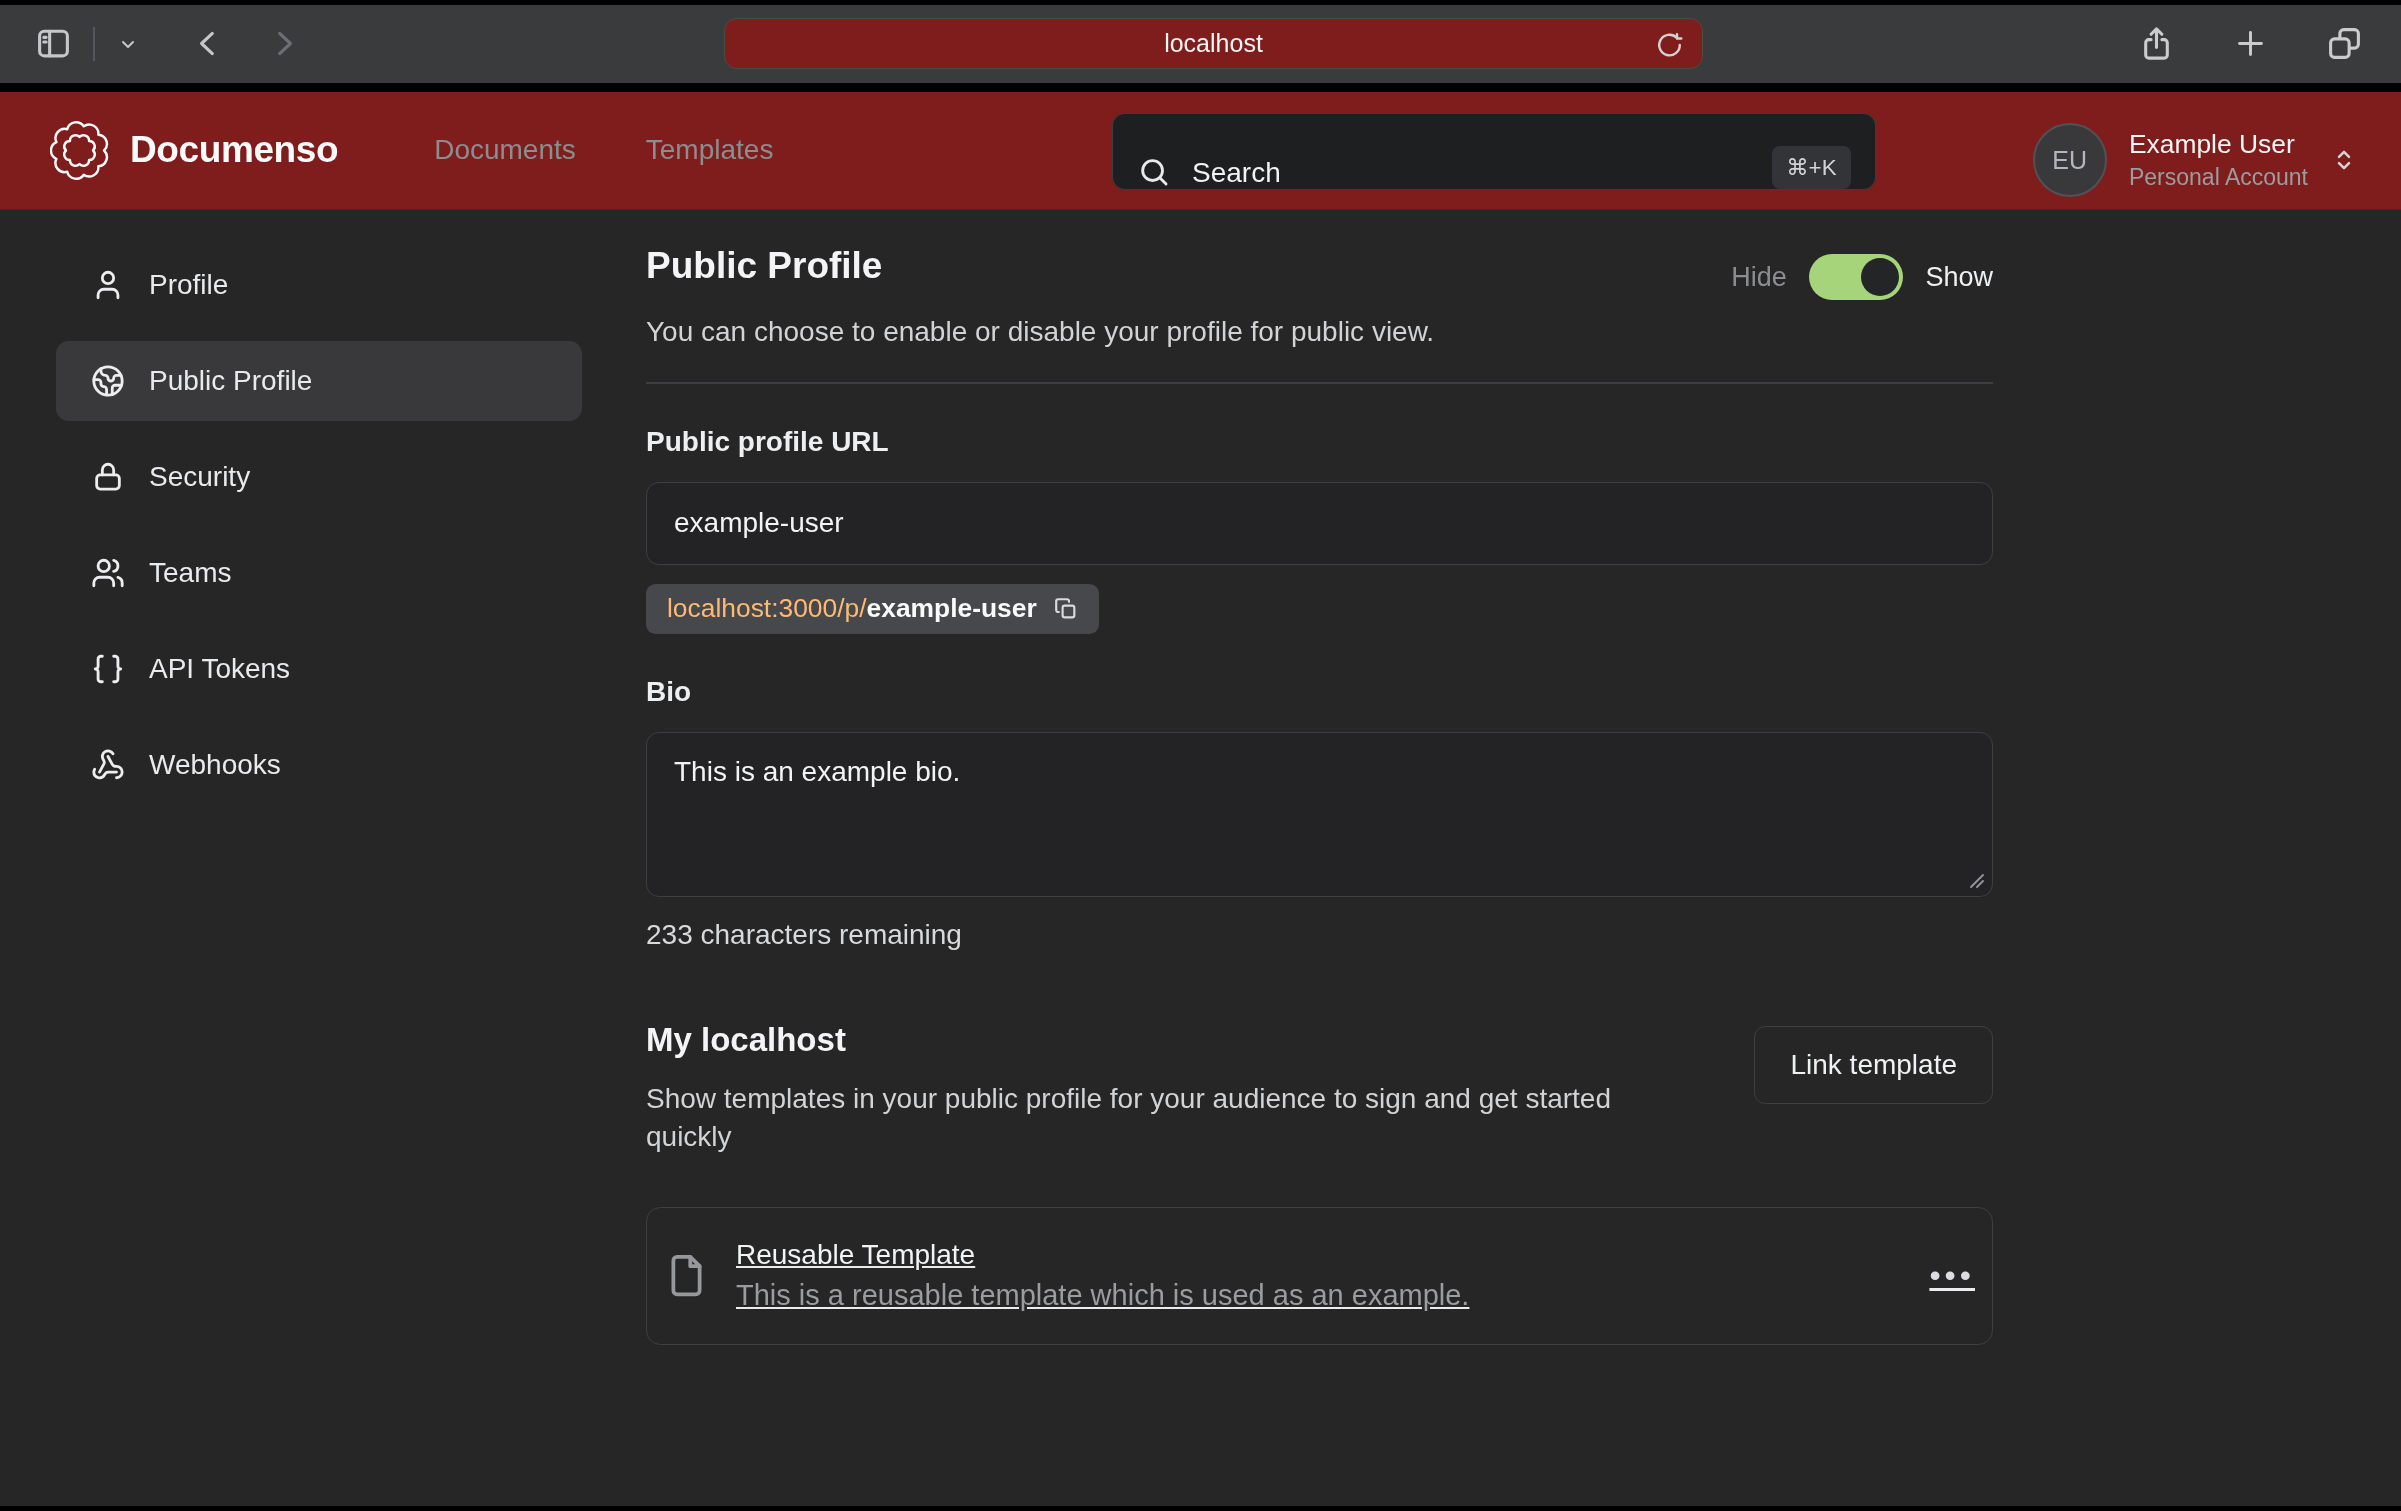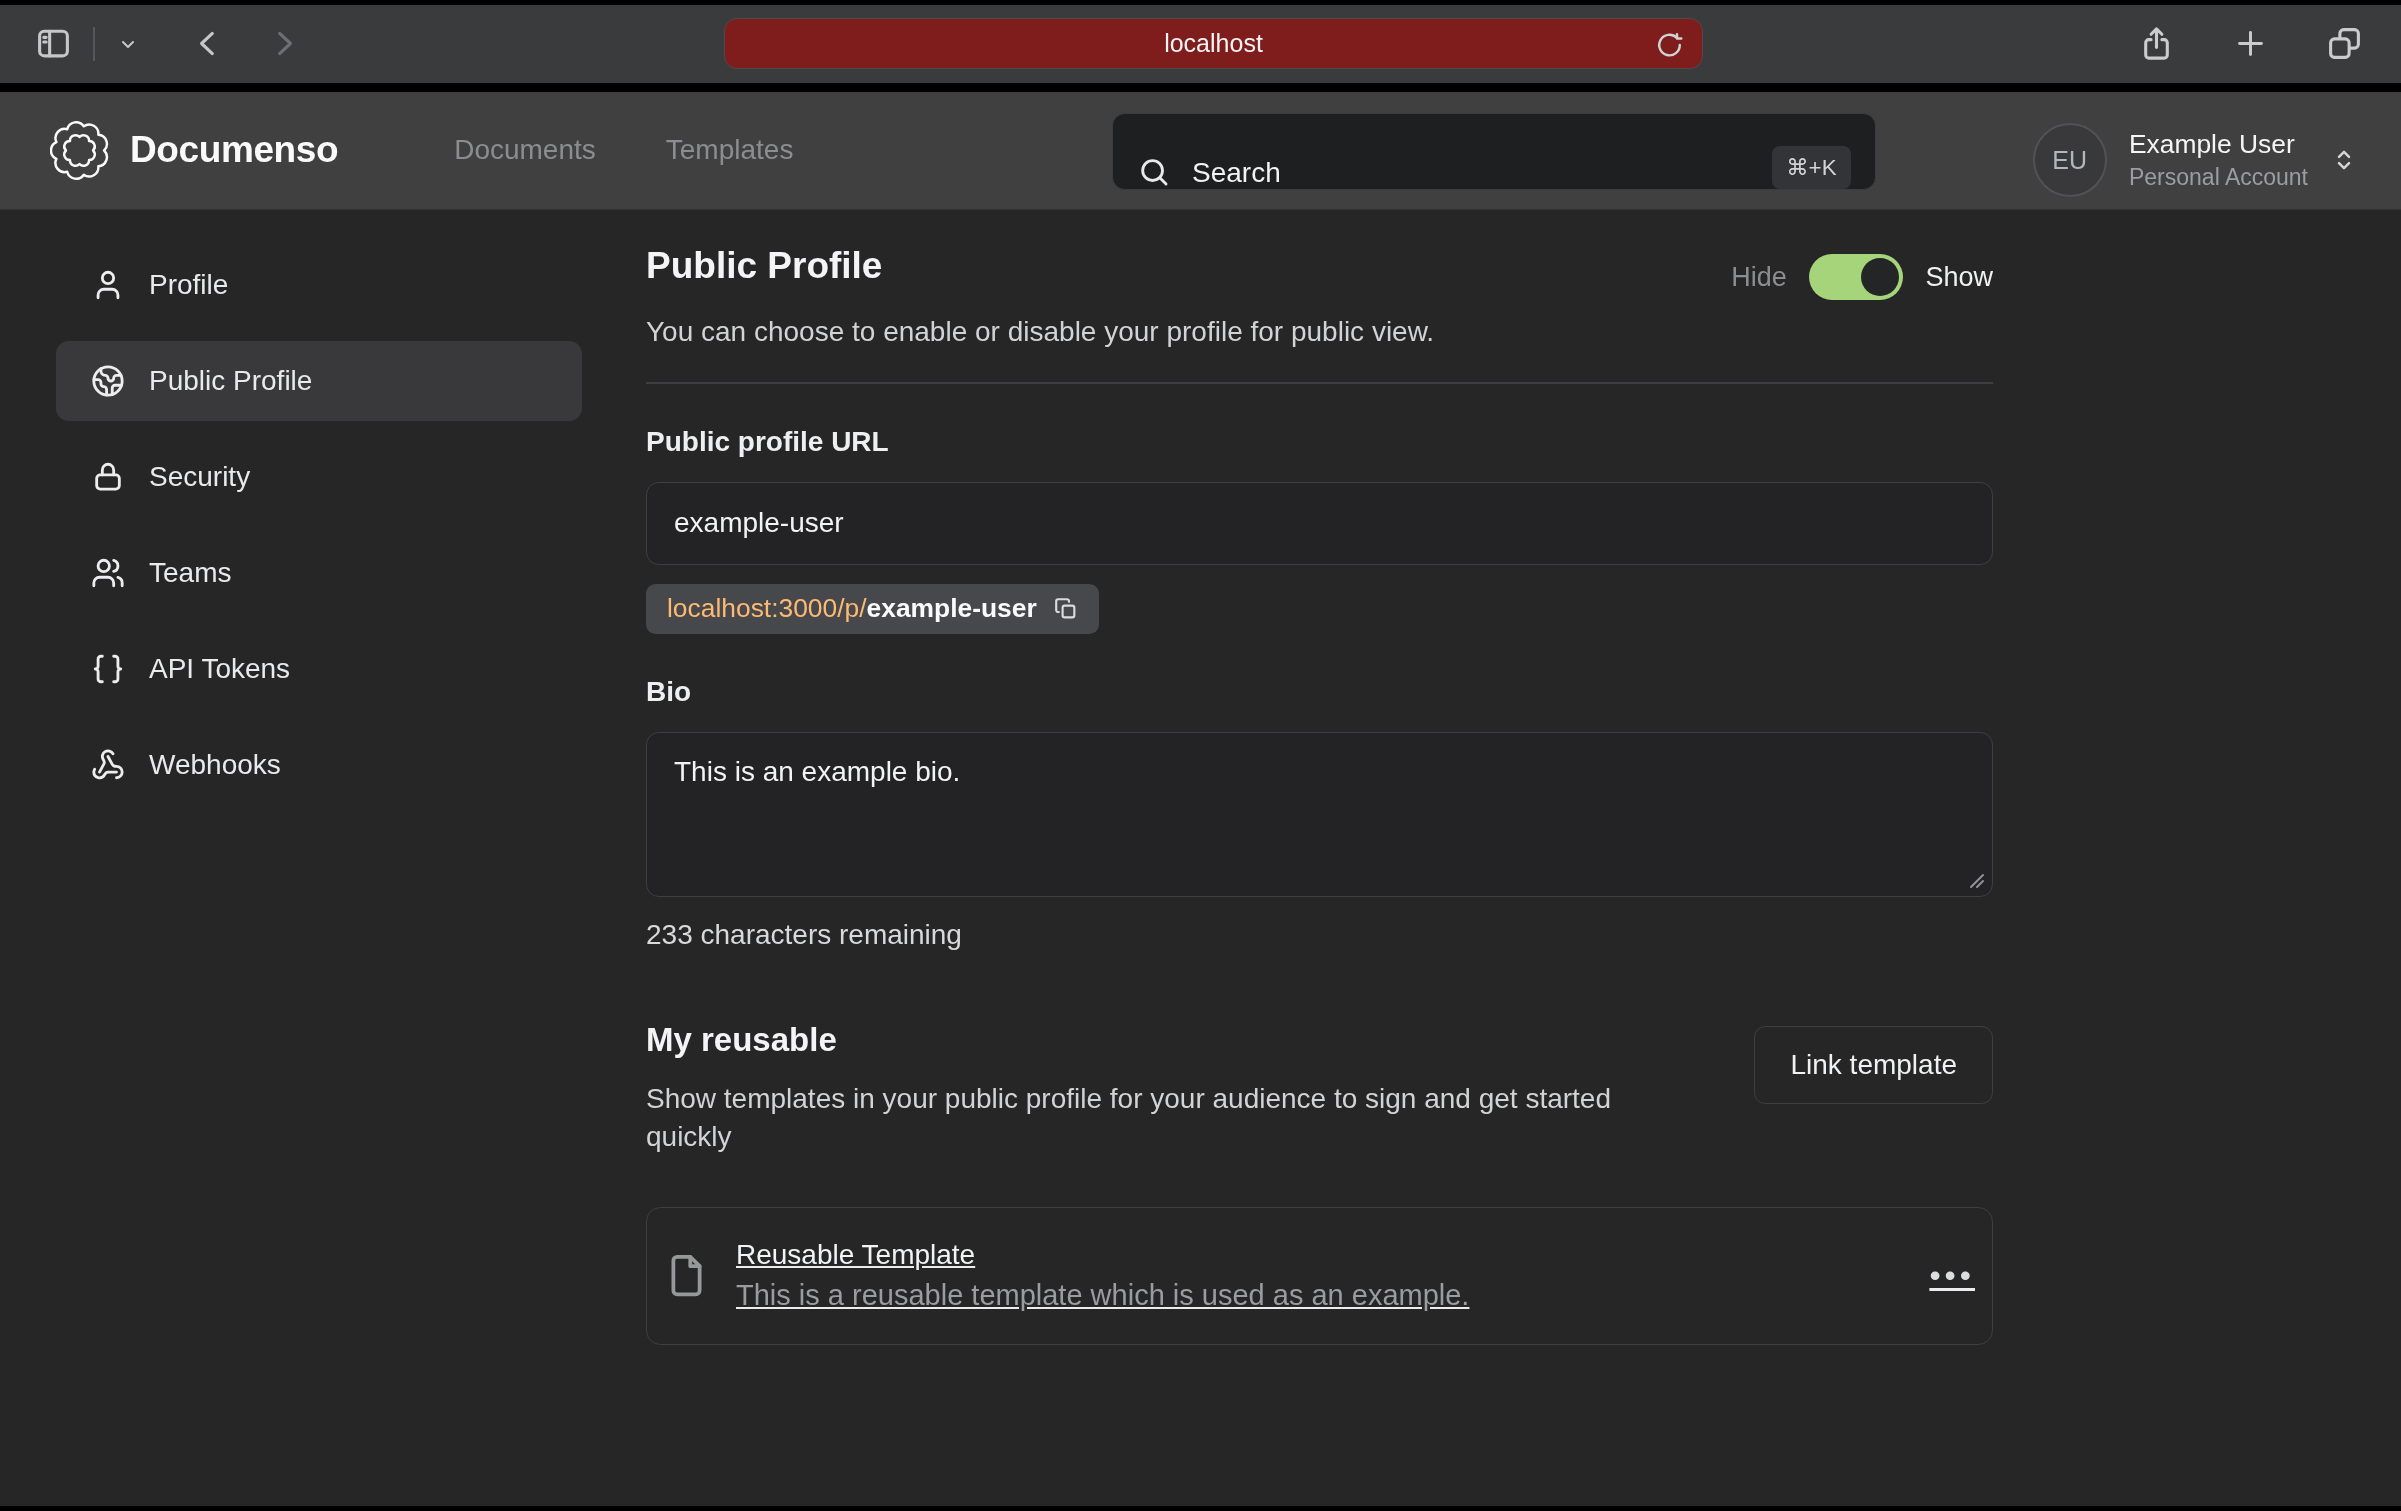--- a/index.html
+++ b/index.html
@@ -34,7 +34,7 @@
   .chrome-right { position:absolute; right:38px; top:0; height:78px; display:flex; align-items:center; gap:58px; color:#cbccce; }
 
   
-  .app-header { height:118px; background:#404040; border-bottom:1.6px solid #313235; position:relative; display:flex; align-items:center; padding:0 50px;gap:20px; }
+  .app-header { height:118px; background:#7f1d1d; border-bottom:1.6px solid #313235; position:relative; display:flex; align-items:center; padding:0 50px; }
   .logo { display:flex; align-items:center; gap:21px; color:#fafafa; }
   .logo-text { font-size:37px; font-weight:bold; letter-spacing:-0.4px; }
   .top-nav { display:flex; gap:70px; margin-left:96px; }

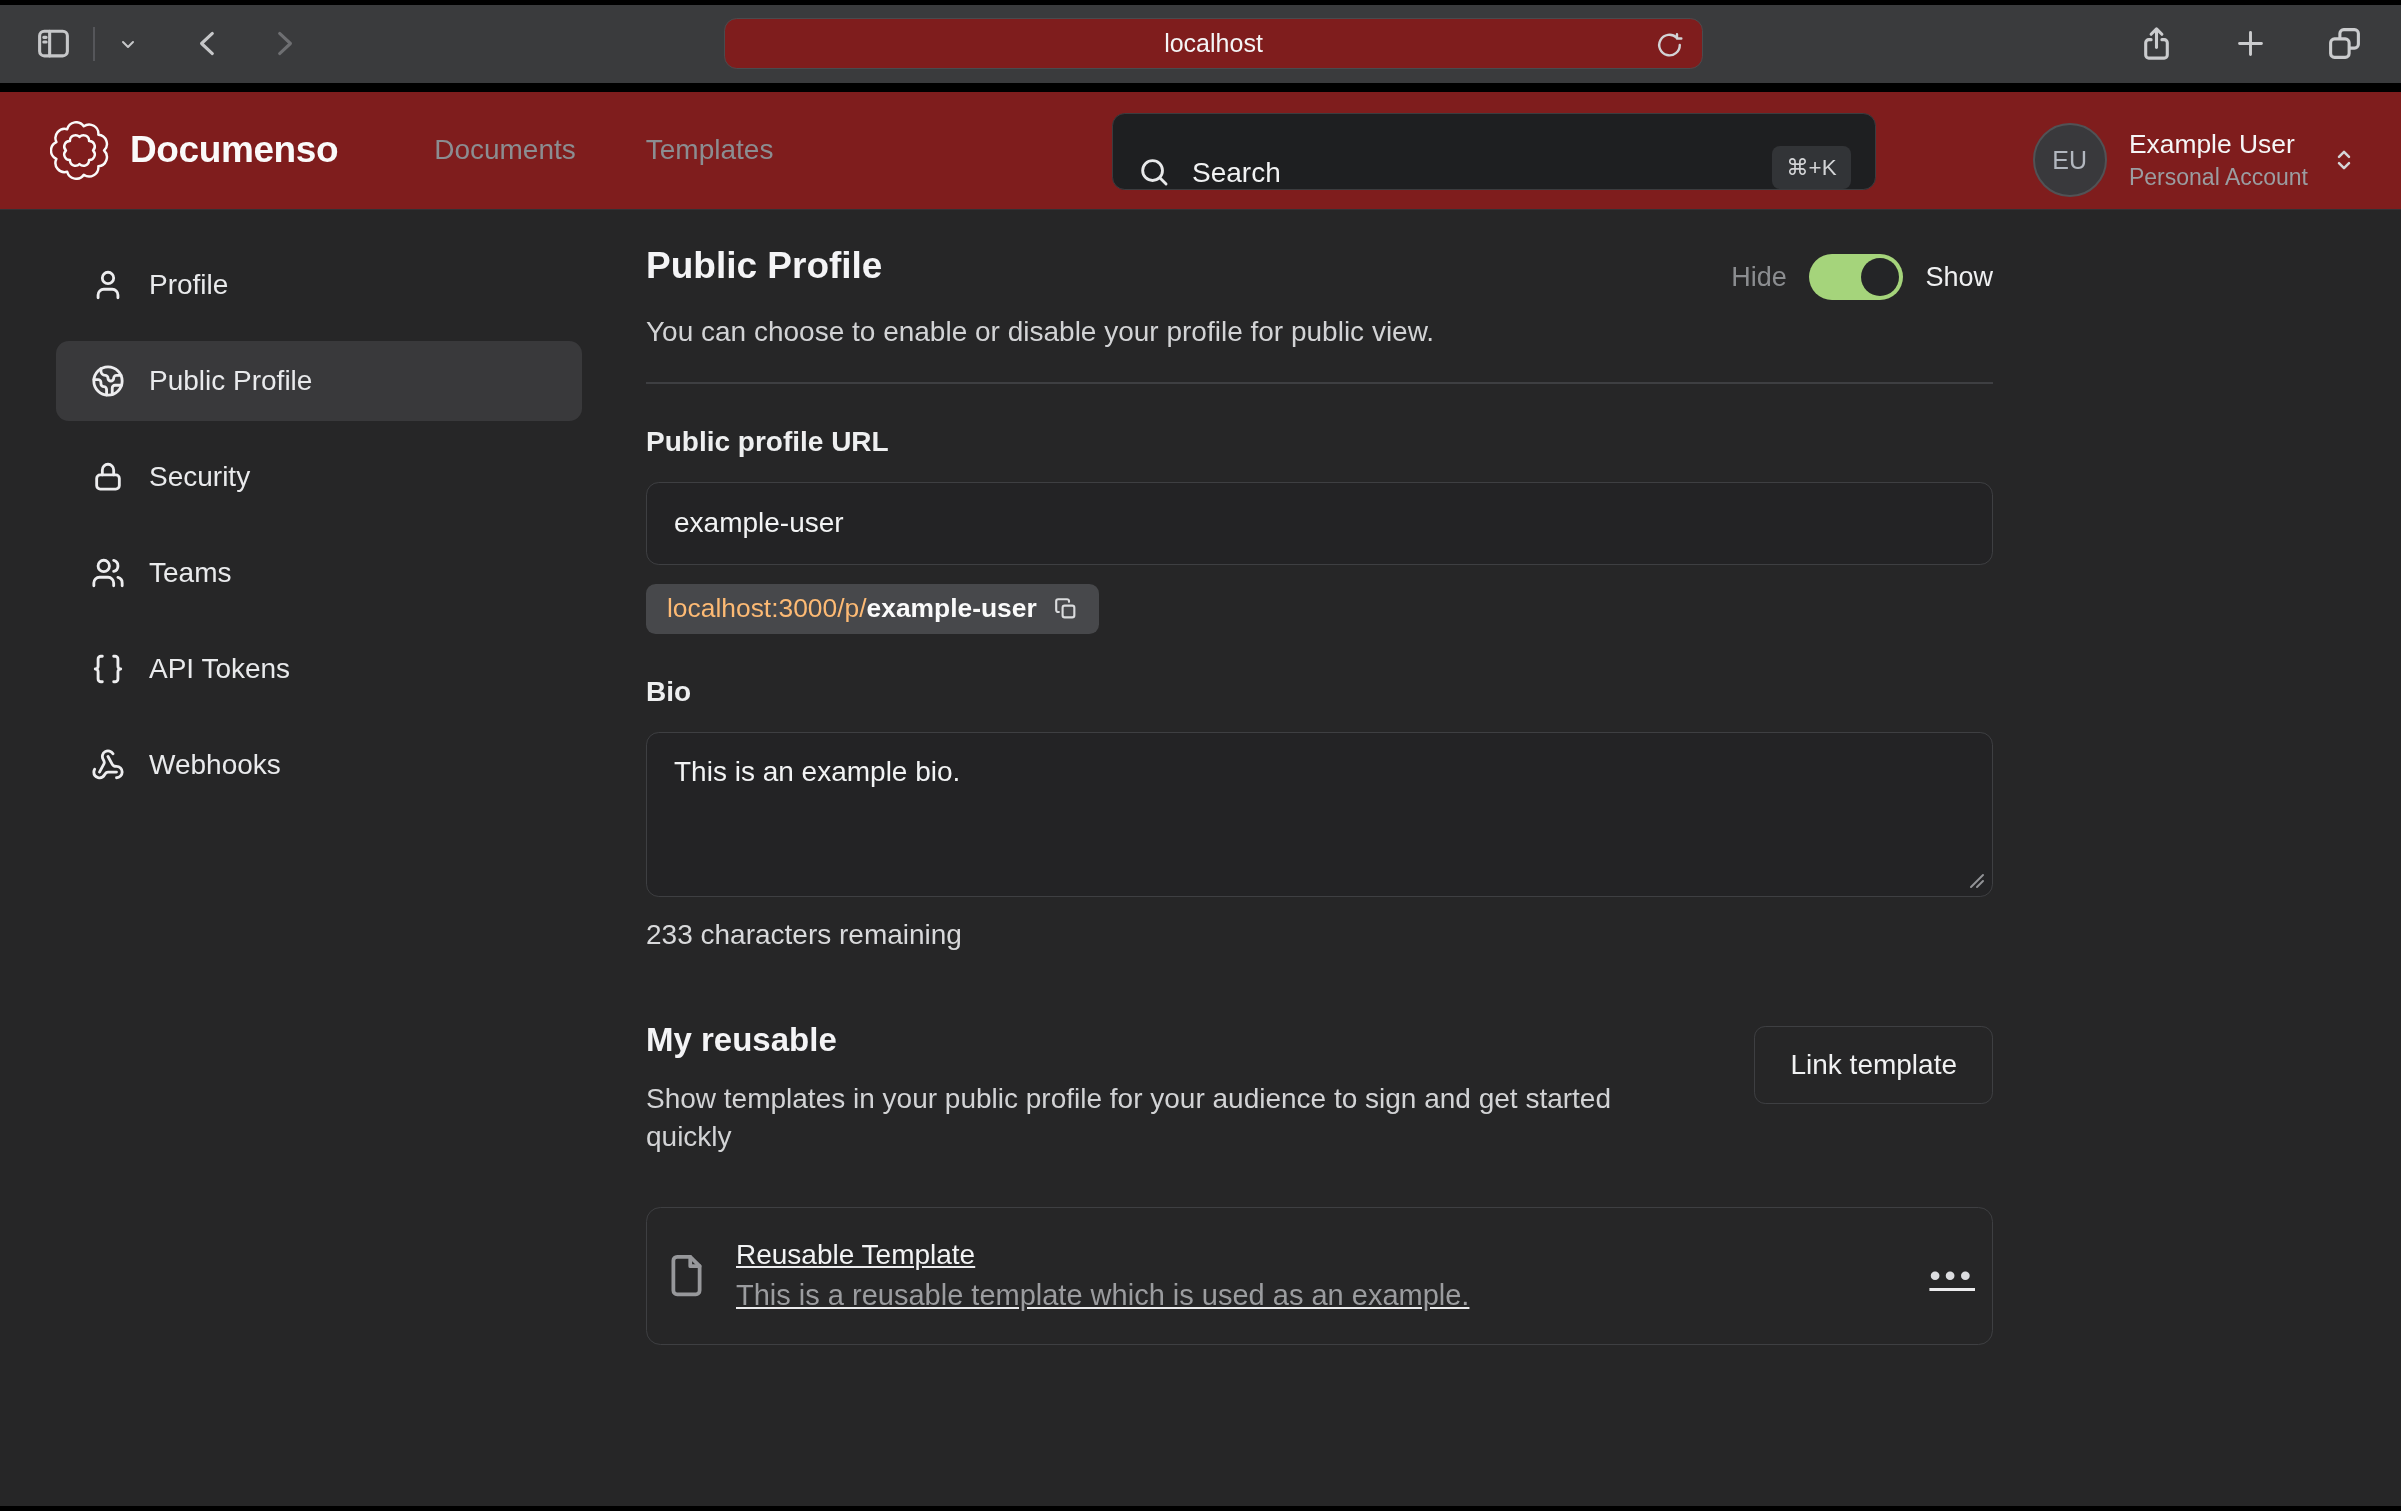--- a/index.html
+++ b/index.html
@@ -351,7 +351,7 @@
 
     <div class="templates-header">
       <div>
-        <h2 class="mt-title">My reusable</h2>
+        <h2 class="mt-title">My localhost</h2>
         <p class="mt-desc">Show templates in your public profile for your audience to sign and get started quickly</p>
       </div>
       <button class="link-template-btn">Link template</button>

